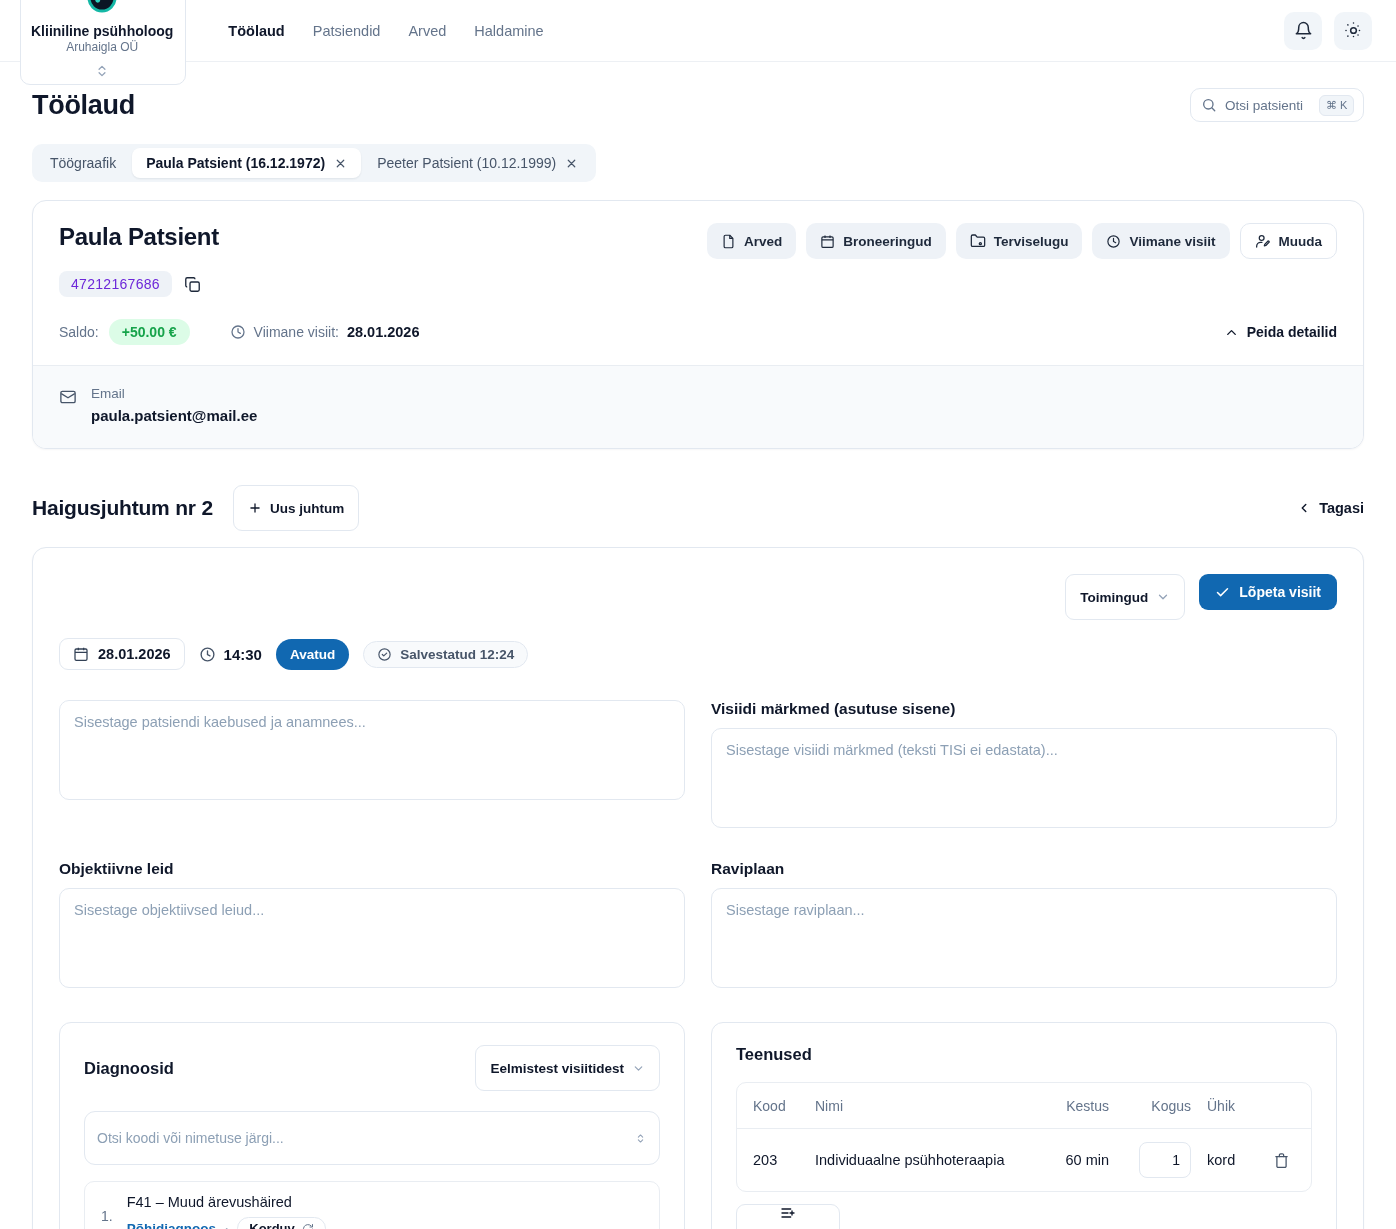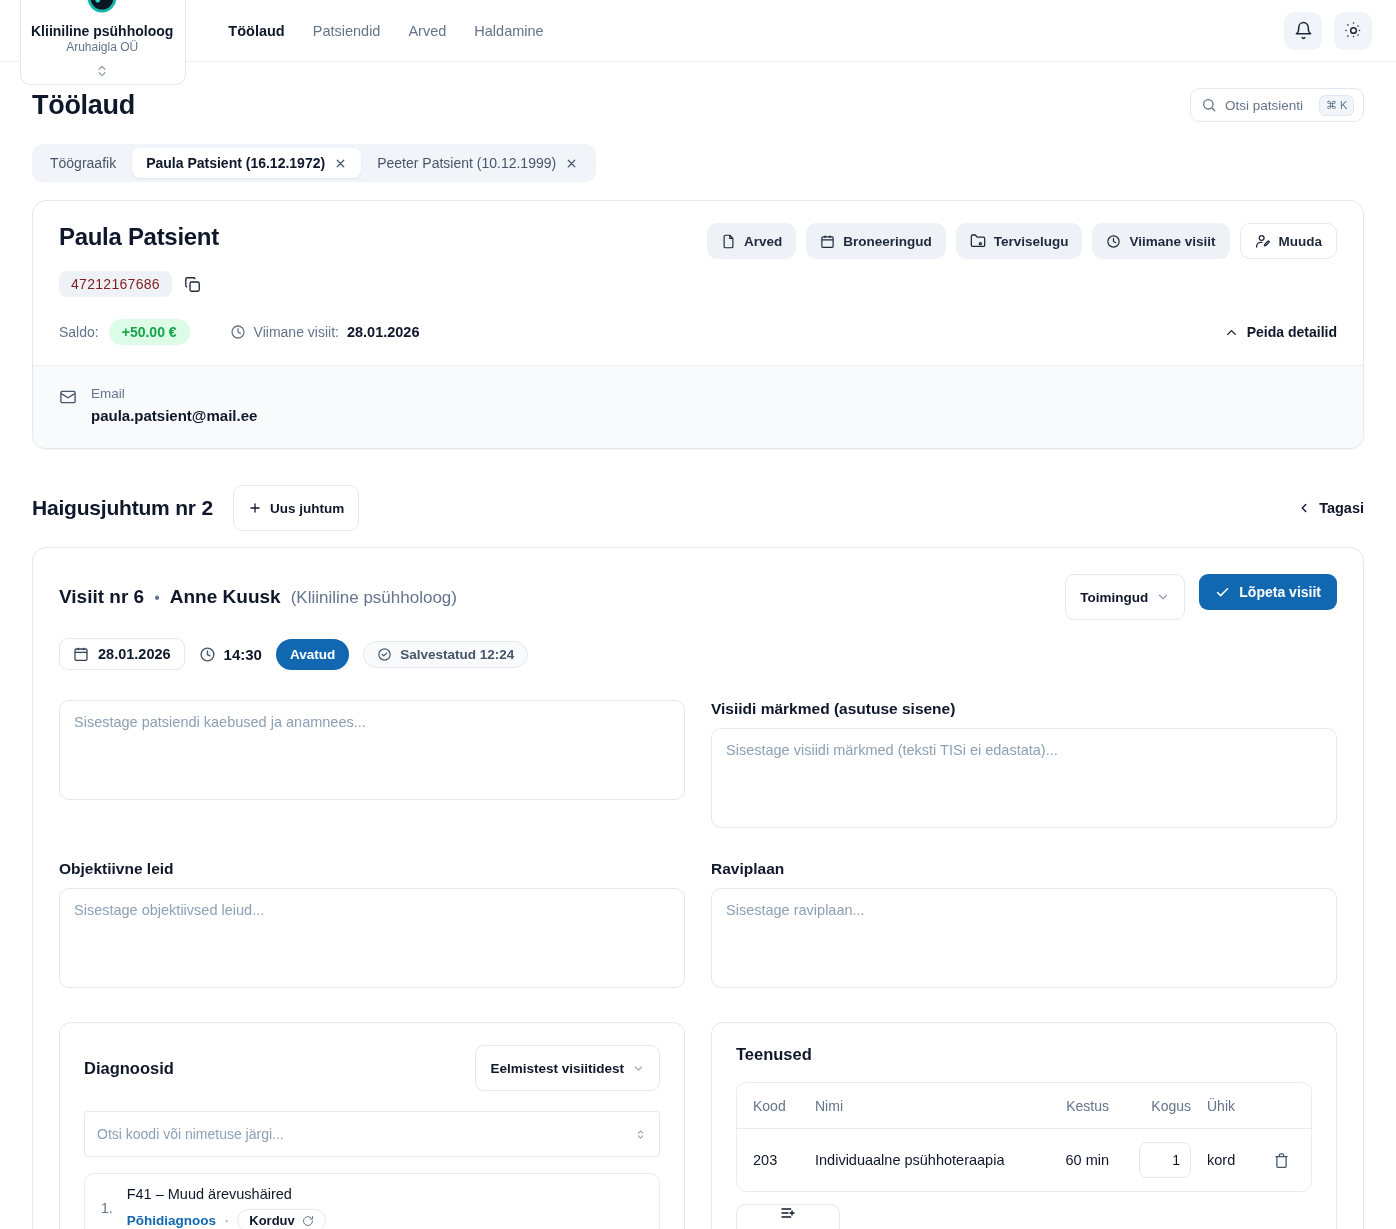--- a/index.html
+++ b/index.html
@@ -97,7 +97,7 @@
   .chip-btn.outline { background: #fff; border: 1px solid #e2e8f0; }
   .patient-id-row { display: flex; align-items: center; gap: 10px; margin-top: 12px; }
   .id-badge {
-    background: #eef2f7; color: #7f1d1d; border-radius: 8px;
+    background: #eef2f7; color: #6d28d9; border-radius: 8px;
     font-size: 14px; padding: 5px 12px; letter-spacing: .3px;
   }
   .copy-btn { background: none; border: none; color: #1e293b; cursor: pointer; padding: 2px; }

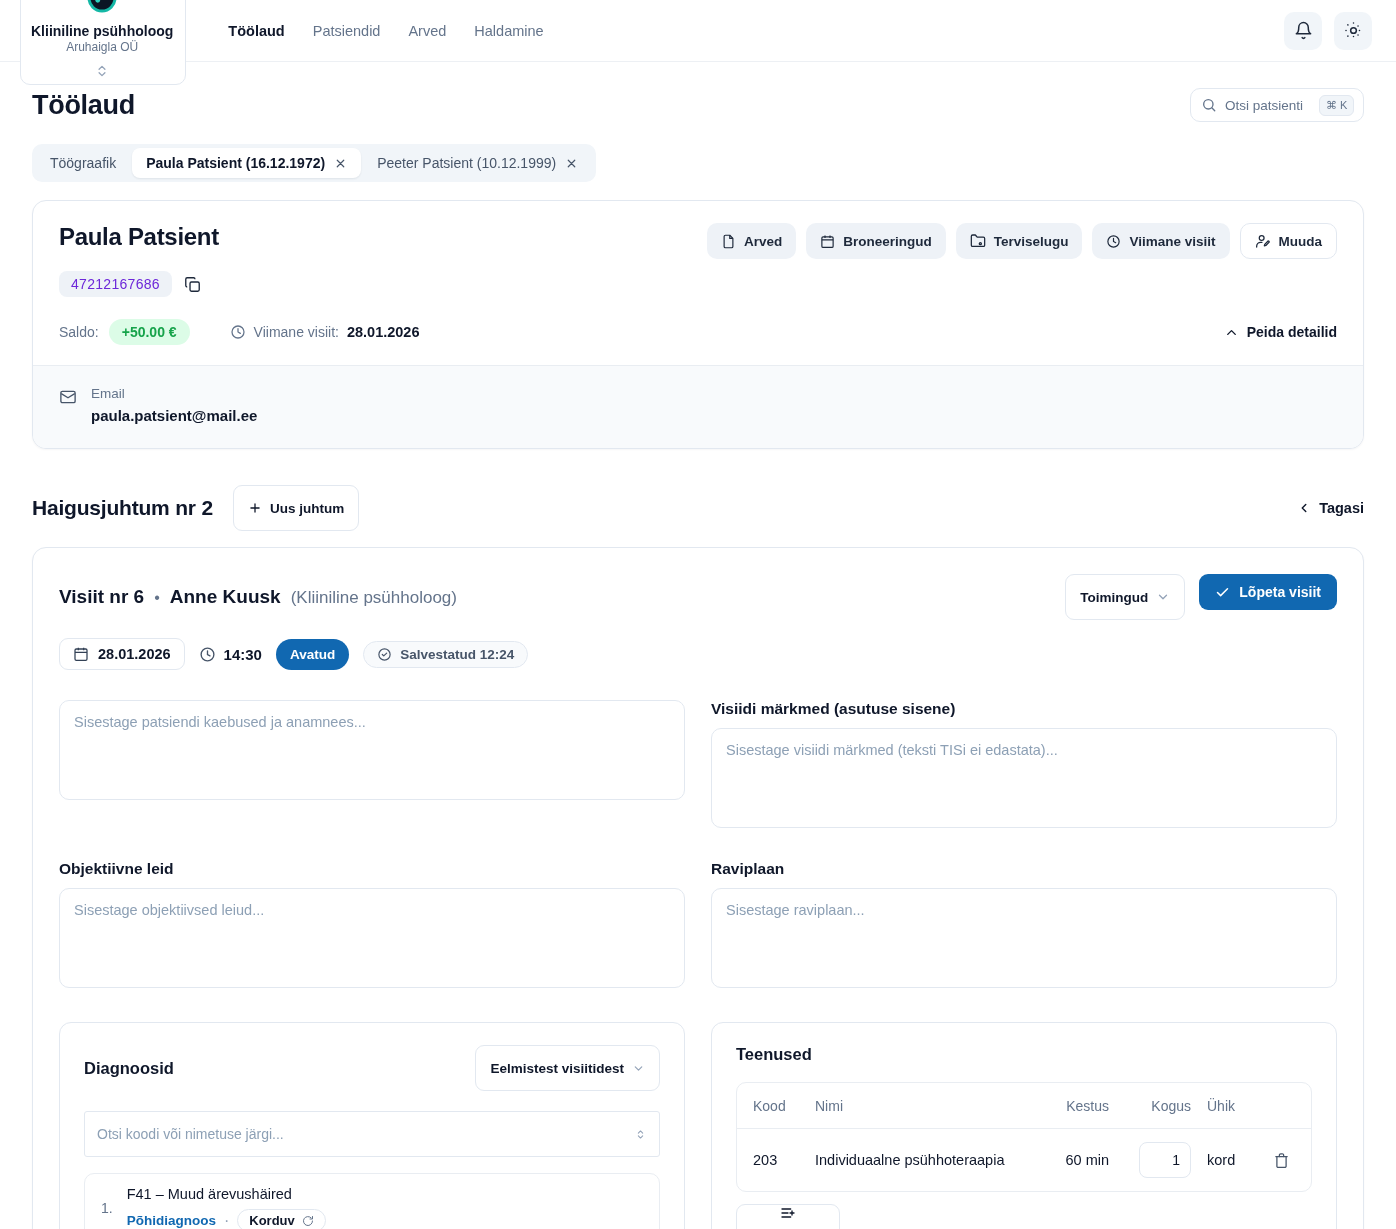--- a/index.html
+++ b/index.html
@@ -455,12 +455,6 @@
     <div class="visit-body">
 
       <div class="visit-header">
-        <div class="visit-title-wrap">
-          <span class="visit-title">Visiit nr 6</span>
-          <span class="visit-sep">•</span>
-          <span class="visit-doctor">Anne Kuusk</span>
-          <span class="visit-spec">(Kliiniline psühholoog)</span>
-        </div>
         <div class="visit-header-actions">
           <button class="btn-outline">
             <span>Toimingud</span>

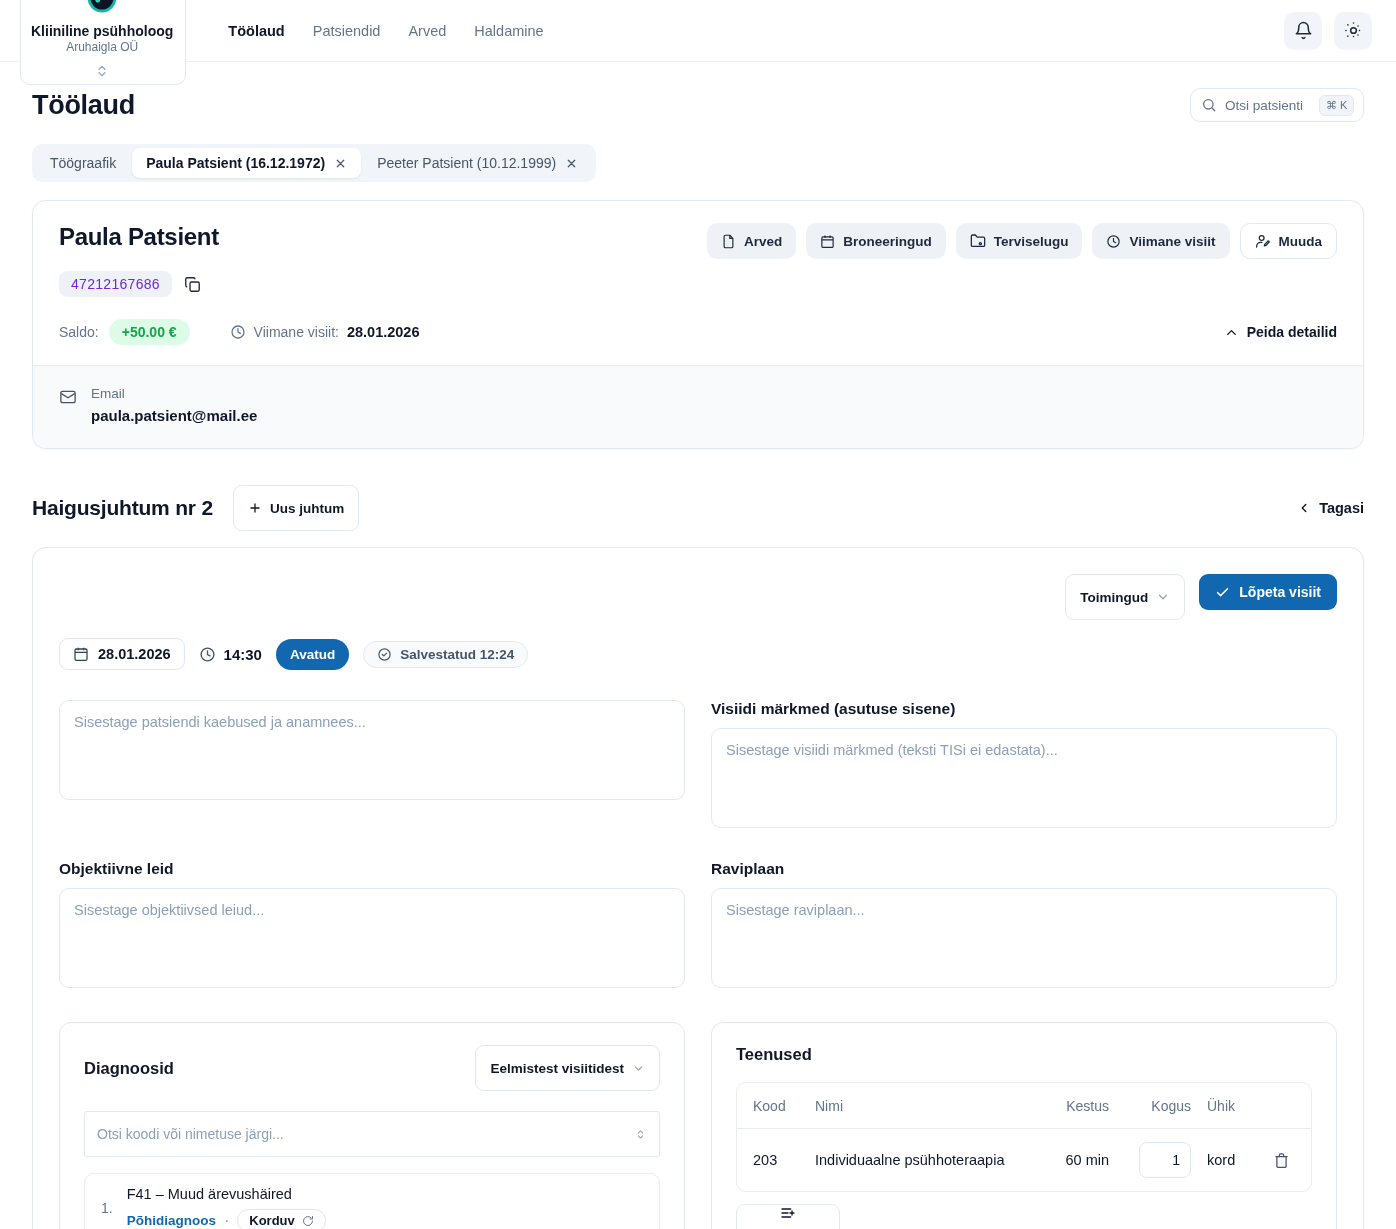--- a/index.html
+++ b/index.html
@@ -190,7 +190,7 @@
 
   .diag-search {
     margin-top: 20px; display: flex; align-items: center;
-    border: 1px solid #e2e8f0; border-radius: 3px; height: 46px; padding: 0 12px;
+    border: 1px solid #e2e8f0; border-radius: 11px; height: 54px; padding: 0 12px;
   }
   .diag-search input {
     flex: 1; border: none; outline: none; font-family: inherit;

